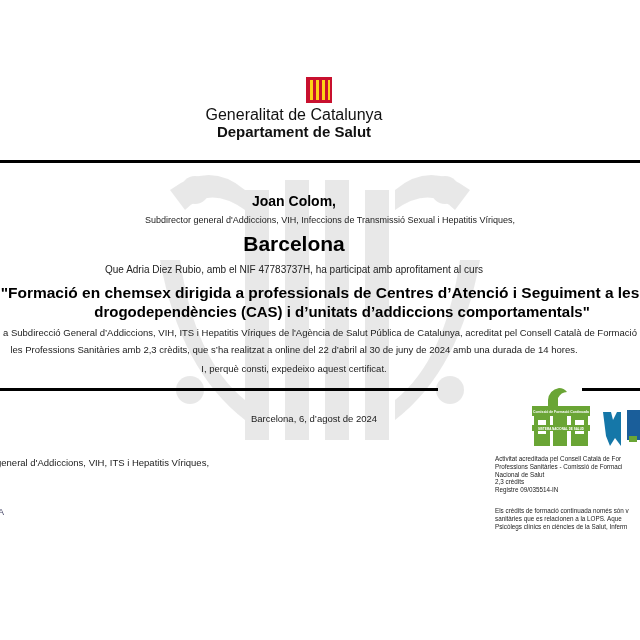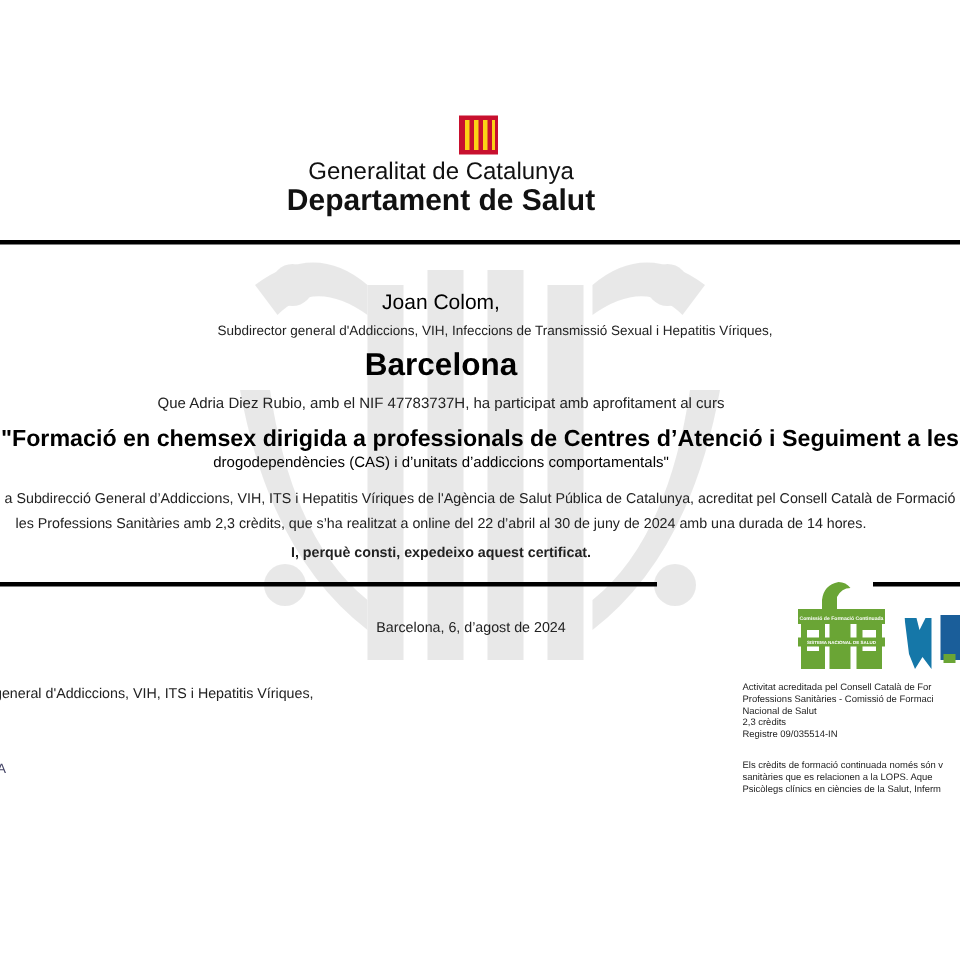--- a/index.html
+++ b/index.html
@@ -17,7 +17,7 @@
   .shield { left:306px; top:77px; width:26px; height:26px; background:#c8102e; }
   .shield span { position:absolute; top:3px; width:3px; height:20px; background:#fcd116; }
   .gen-name { top:106px; font-size:16px; color:#111; }
-  .dept-name { top:123px; font-size:20px; font-weight:bold; color:#111; }
+  .dept-name { top:123px; font-size:15px; font-weight:bold; color:#111; }
 
   .hline { height:3px; background:#000; }
 

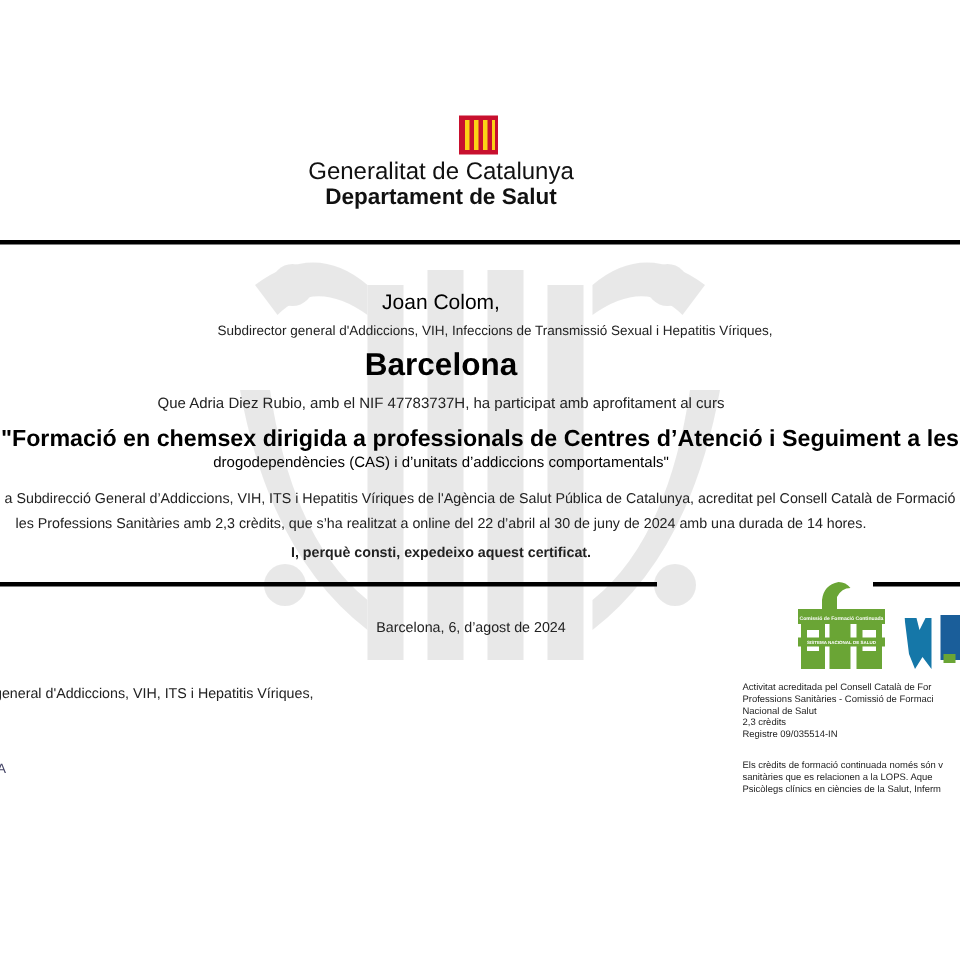--- a/index.html
+++ b/index.html
@@ -21,7 +21,7 @@
 
   .hline { height:3px; background:#000; }
 
-  .person { top:193px; font-size:14px; font-weight:normal; }
+  .person { top:193px; font-size:14px; font-weight:bold; }
   .role { top:215px; font-size:9px; color:#222;margin-left:36px; }
   .certifico { top:232px; font-size:21px; font-weight:bold; }
   .que { top:264px; font-size:10px; color:#222; }

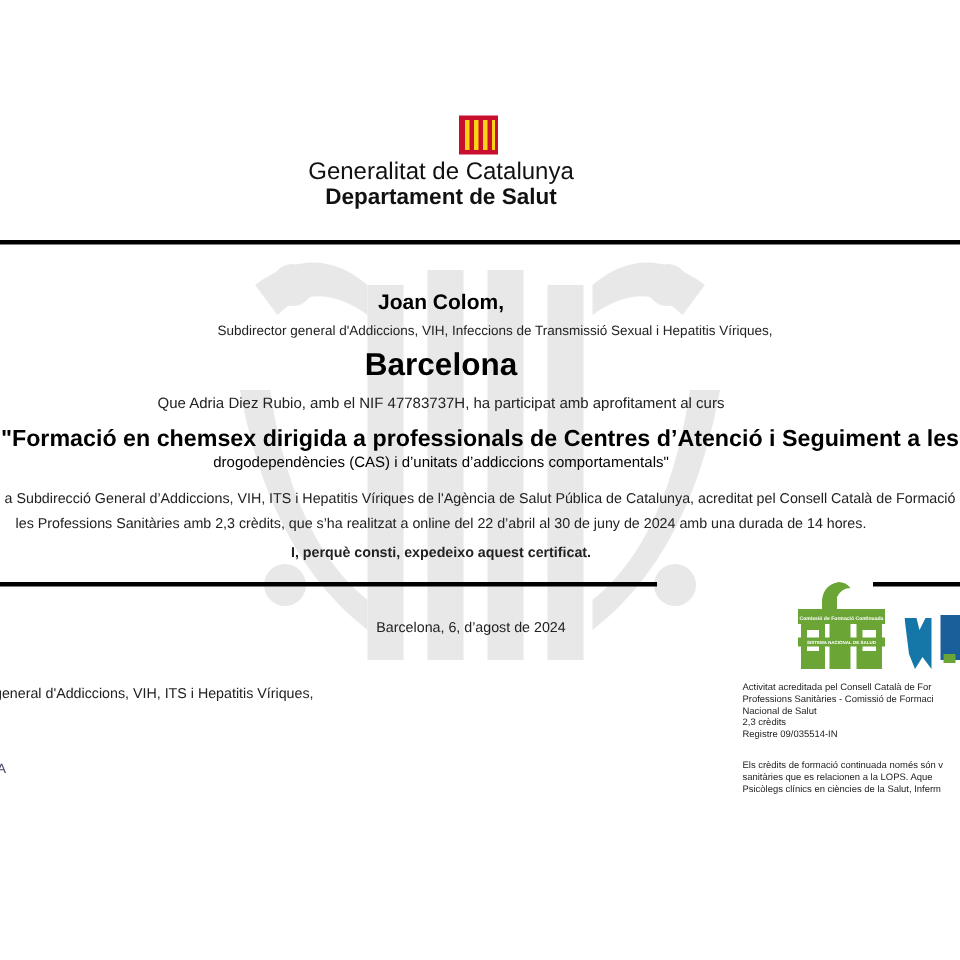--- a/index.html
+++ b/index.html
@@ -26,7 +26,7 @@
   .certifico { top:232px; font-size:21px; font-weight:bold; }
   .que { top:264px; font-size:10px; color:#222; }
   .course1 { top:284px; font-size:15.5px; font-weight:bold; left:-6px; width:652px; }
-  .course2 { top:303px; font-size:10px; font-weight:normal; }
+  .course2 { top:303px; font-size:15px; font-weight:bold;margin-left:48px; }
   .desc1 { top:327px; font-size:9.5px; color:#222; left:-12px; width:664px; }
   .desc2 { top:344px; font-size:9.5px; color:#222; }
   .consti { top:363px; font-size:9.5px; color:#222;font-weight:bold; }

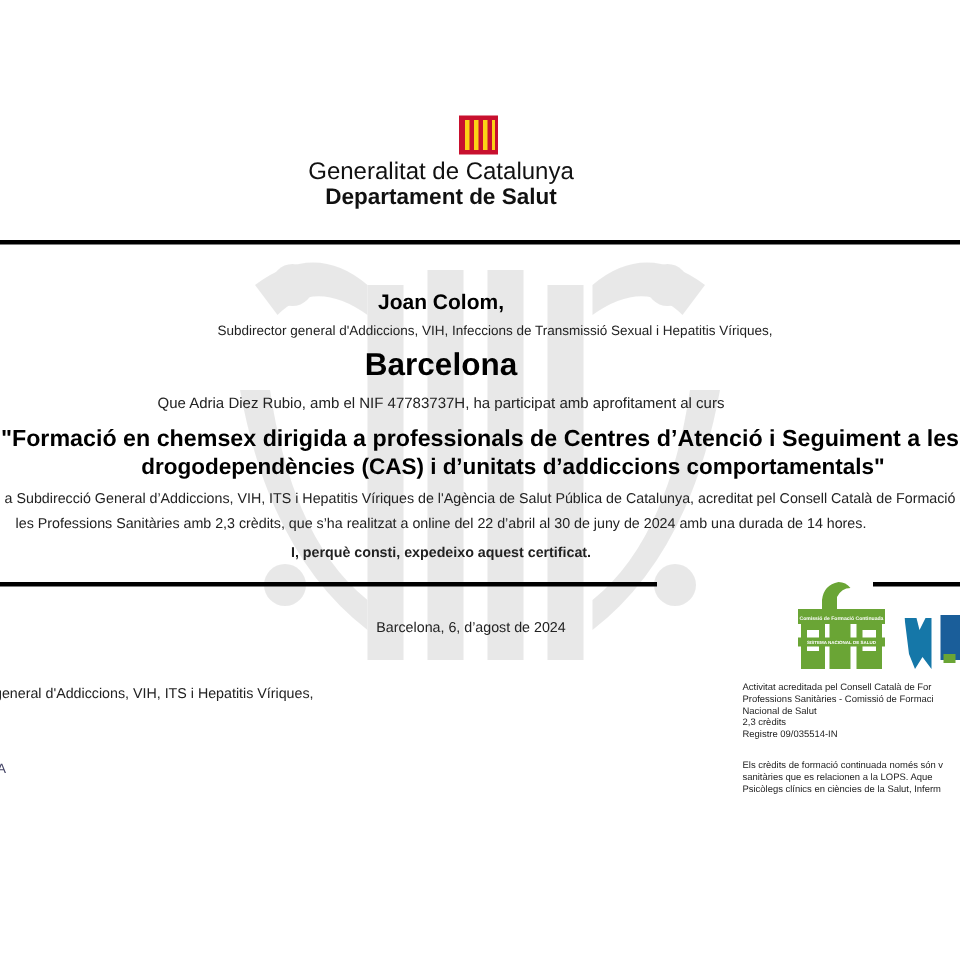--- a/index.html
+++ b/index.html
@@ -29,7 +29,7 @@
   .course2 { top:303px; font-size:15px; font-weight:bold;margin-left:48px; }
   .desc1 { top:327px; font-size:9.5px; color:#222; left:-12px; width:664px; }
   .desc2 { top:344px; font-size:9.5px; color:#222; }
-  .consti { top:363px; font-size:9.5px; color:#222;font-weight:bold; }
+  .consti { top:363px; font-size:9.5px; color:#222; }
   .place { top:413px; font-size:9.5px; color:#222;margin-left:20px; }
   .sig-role { left:-4px; top:457px; font-size:9.5px; color:#222; white-space:nowrap; }
   .small-mark { left:-2px; top:507px; font-size:9px; color:#446; }

